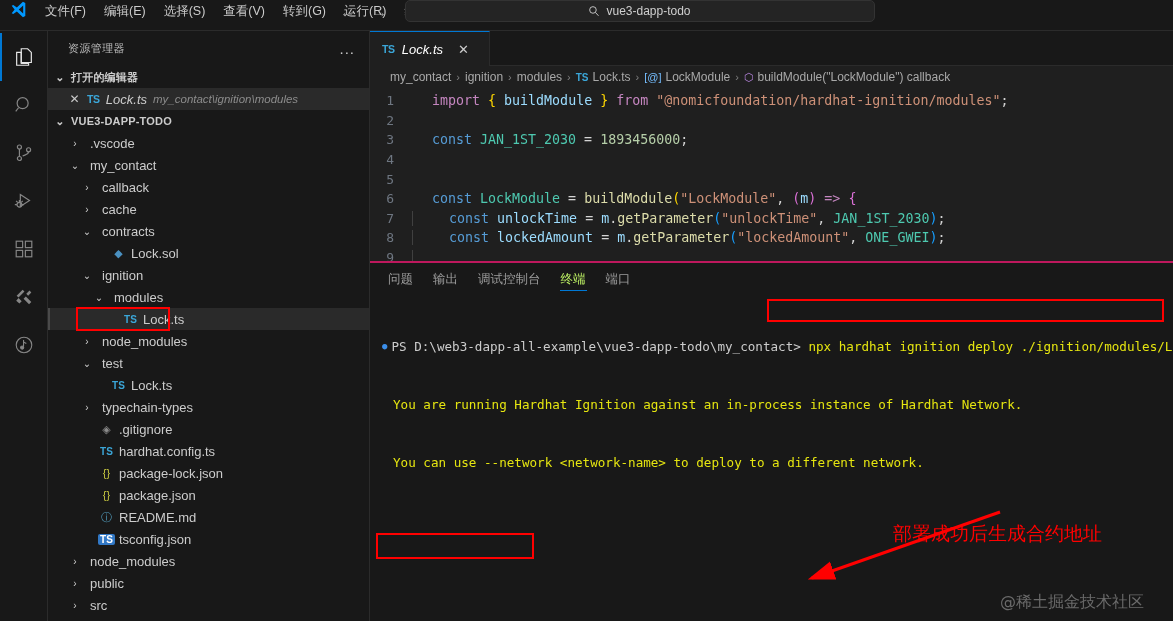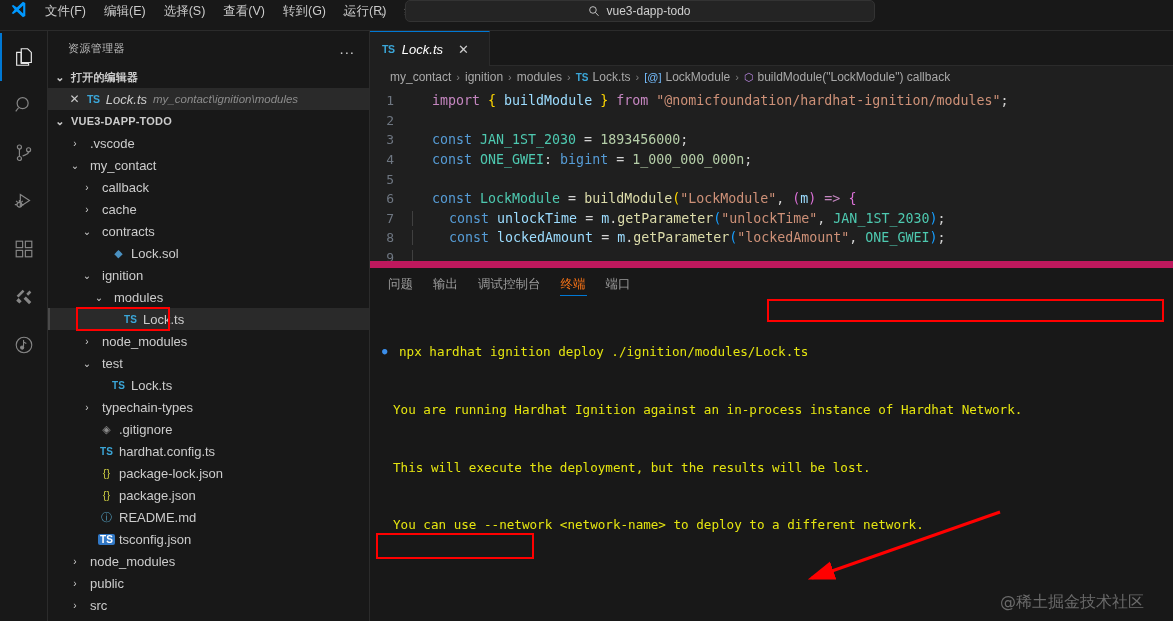--- a/index.html
+++ b/index.html
@@ -453,7 +453,6 @@
         </div>
         <div class="cline">
           <span class="gutter">4</span>
-          <span class="ctext"><span class="kw2">const</span><span class="typ"> ONE_GWEI</span><span class="pun">: </span><span class="kw2">bigint</span><span class="op"> = </span><span class="num">1_000_000_000n</span><span class="pun">;</span></span>
         </div>
         <div class="cline">
           <span class="gutter">5</span>

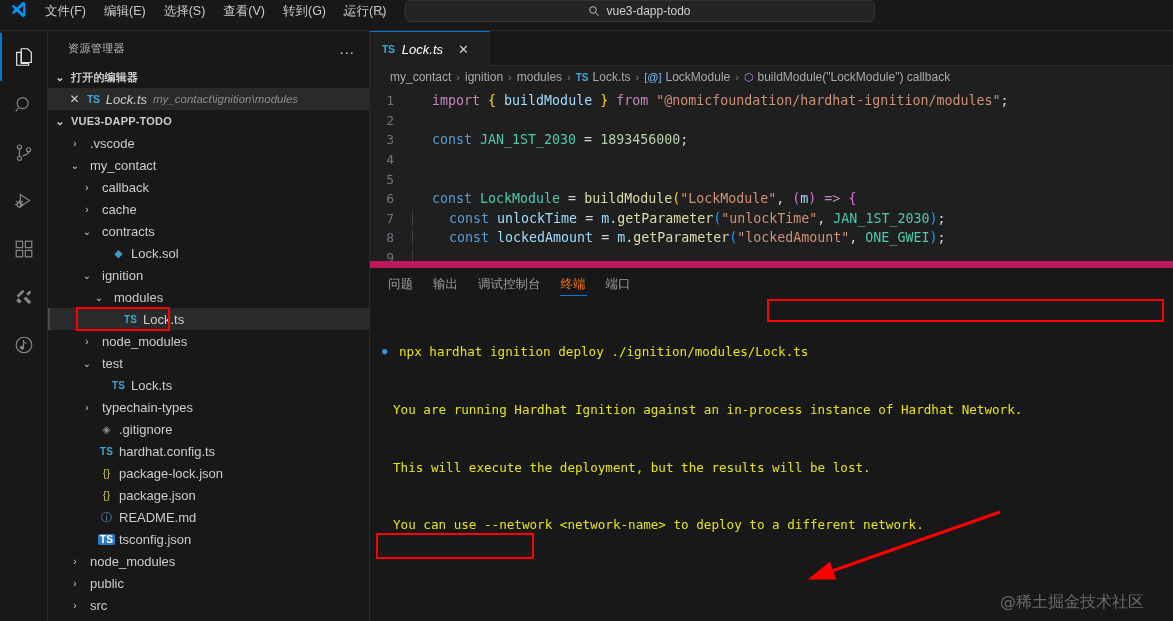--- a/index.html
+++ b/index.html
@@ -139,7 +139,7 @@
   .op { color: #d4d4d4; }
 
   
-  .panel { height: 360px; min-height:360px; background: #181818; display:flex; flex-direction:column; border-top:7px solid #be185d;}
+  .panel { height: 360px; min-height:360px; background: #181818; display:flex; flex-direction:column; border-top:2px solid #be185d;}
   .paneltabs { height: 32px; min-height:32px; display:flex; align-items:stretch; padding-left: 8px; gap: 0px; }
   .ptab {
     display:flex; align-items:center; padding: 0 10px; font-size: 12.5px; color:#9d9d9d;

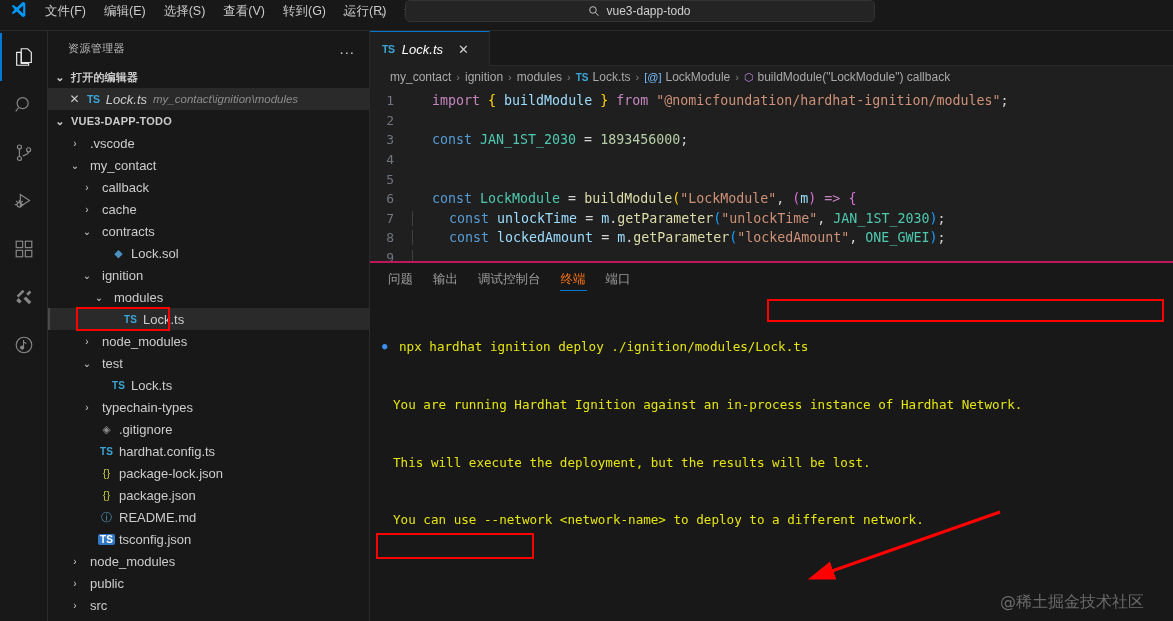--- a/index.html
+++ b/index.html
@@ -145,7 +145,7 @@
     display:flex; align-items:center; padding: 0 10px; font-size: 12.5px; color:#9d9d9d;
     cursor:pointer; position: relative;
   }
-  .ptab.active { color: #f97316; justify-content: center; }
+  .ptab.active { color: #bef264; justify-content: center; }
   .ptab.active::after {
     content:''; position:absolute; left:9px; right:9px; bottom:4px; height:1px; background:#0078d4;
   }

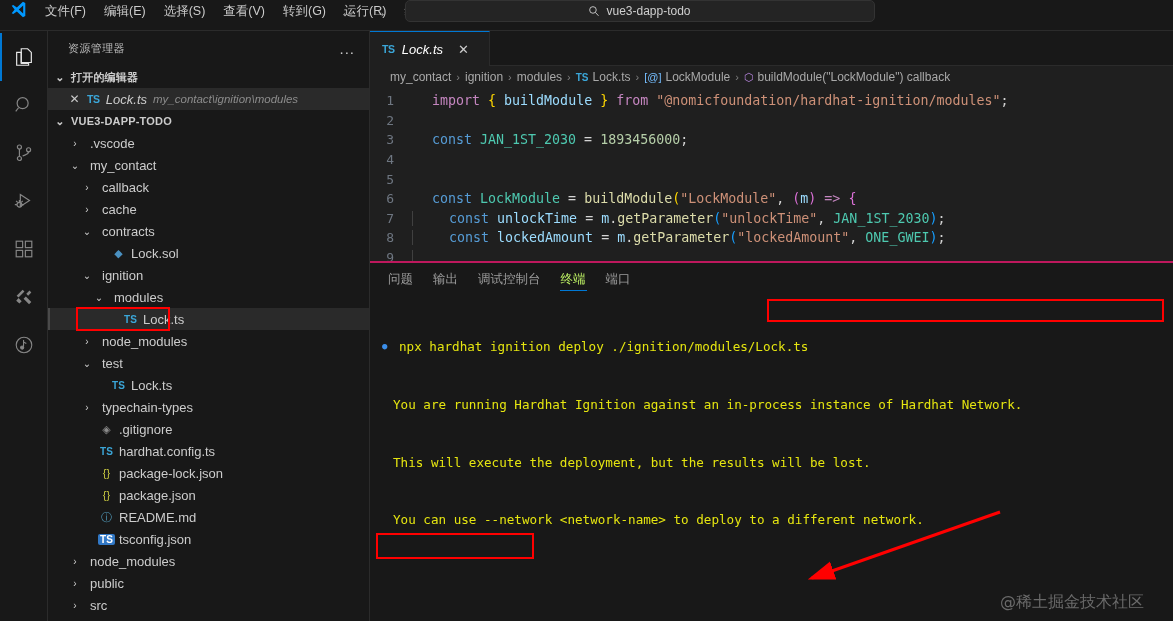--- a/index.html
+++ b/index.html
@@ -496,7 +496,7 @@
           </div>
         <div class="terminal">
           <div class="tline">
-            <span class="dot-blue">●</span><span>&nbsp;</span><span class="t-yellow">npx hardhat ignition deploy ./ignition/modules/Lock.ts</span>
+            <span class="dot-blue">●</span><span class="t-prompt">PS D:\web3-dapp-all-example\vue3-dapp-todo\my_contact&gt;</span><span>&nbsp;</span><span class="t-yellow">npx hardhat ignition deploy ./ignition/modules/Lock.ts</span>
           </div>
           <div class="tline"><span style="width:11px;display:inline-block"></span><span class="t-yellow">You are running Hardhat Ignition against an in-process instance of Hardhat Network.</span></div>
           <div class="tline"><span style="width:11px;display:inline-block"></span><span class="t-yellow">This will execute the deployment, but the results will be lost.</span></div>

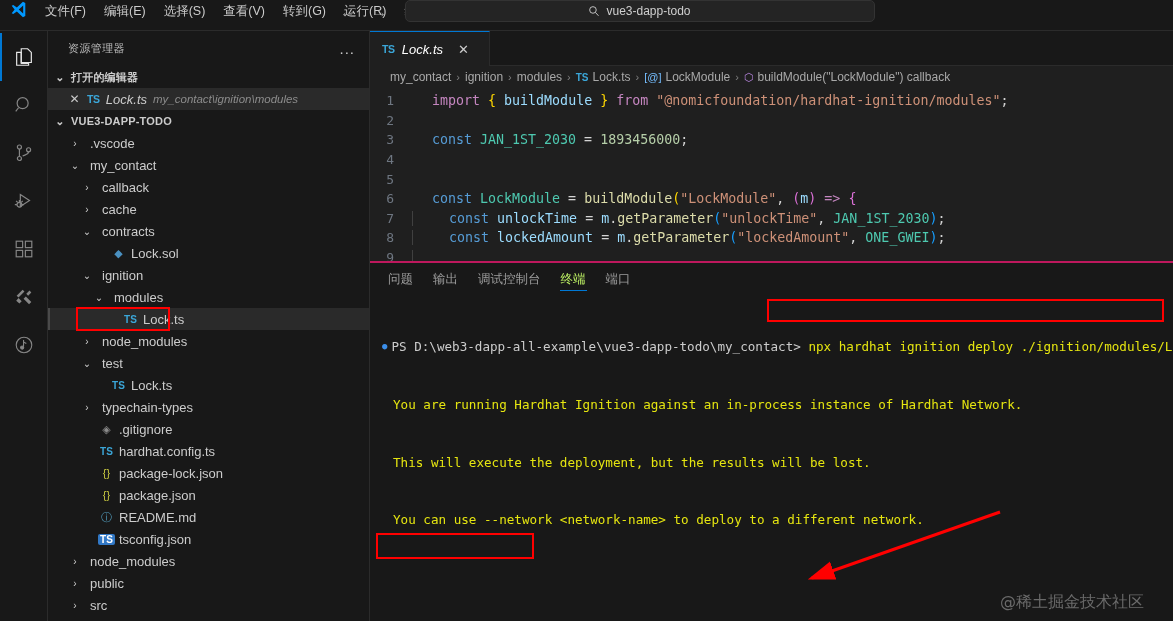--- a/index.html
+++ b/index.html
@@ -499,7 +499,6 @@
             <span class="dot-blue">●</span><span class="t-prompt">PS D:\web3-dapp-all-example\vue3-dapp-todo\my_contact&gt;</span><span>&nbsp;</span><span class="t-yellow">npx hardhat ignition deploy ./ignition/modules/Lock.ts</span>
           </div>
           <div class="tline"><span style="width:11px;display:inline-block"></span><span class="t-yellow">You are running Hardhat Ignition against an in-process instance of Hardhat Network.</span></div>
-          <div class="tline"><span style="width:11px;display:inline-block"></span><span class="t-yellow">This will execute the deployment, but the results will be lost.</span></div>
           <div class="tline"><span style="width:11px;display:inline-block"></span><span class="t-yellow">You can use --network &lt;network-name&gt; to deploy to a different network.</span></div>
           <div class="tline">&nbsp;</div>
           

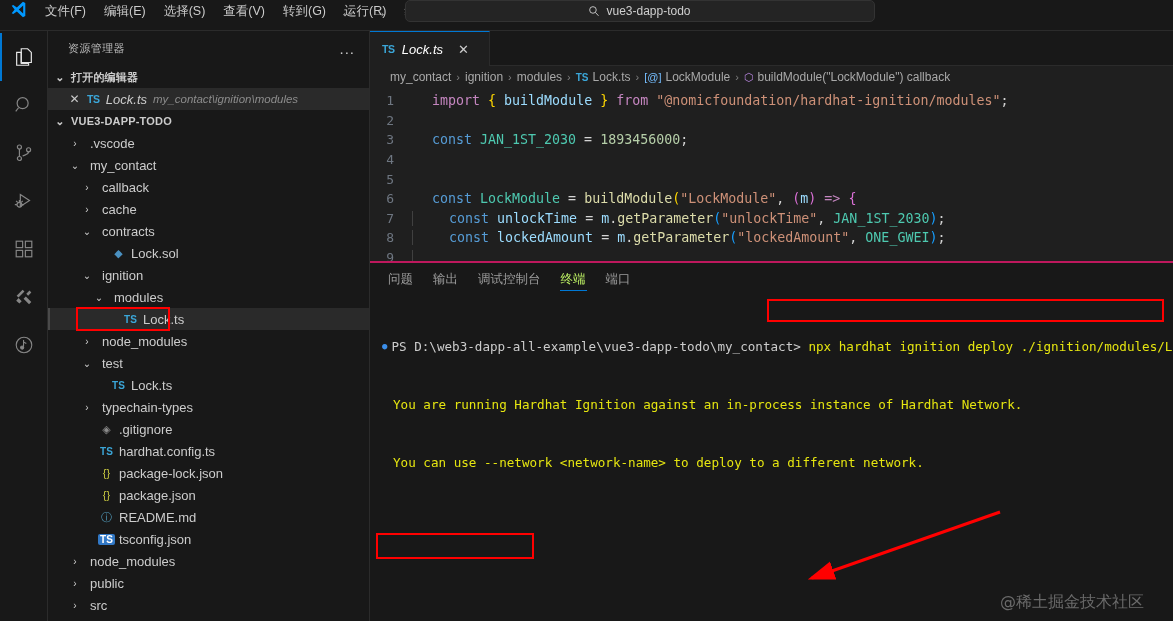--- a/index.html
+++ b/index.html
@@ -534,6 +534,7 @@
     <line x1="1000" y1="512" x2="812" y2="578" stroke="#ff0000" stroke-width="3" marker-end="url(#arrowhead)"></line>
   </svg>
 
+  <div class="anno-text" style="left:893px; top:521px;">部署成功后生成合约地址</div>
   <div class="watermark" style="left:1000px; top:592px;">@稀土掘金技术社区</div>
 </div>
 

